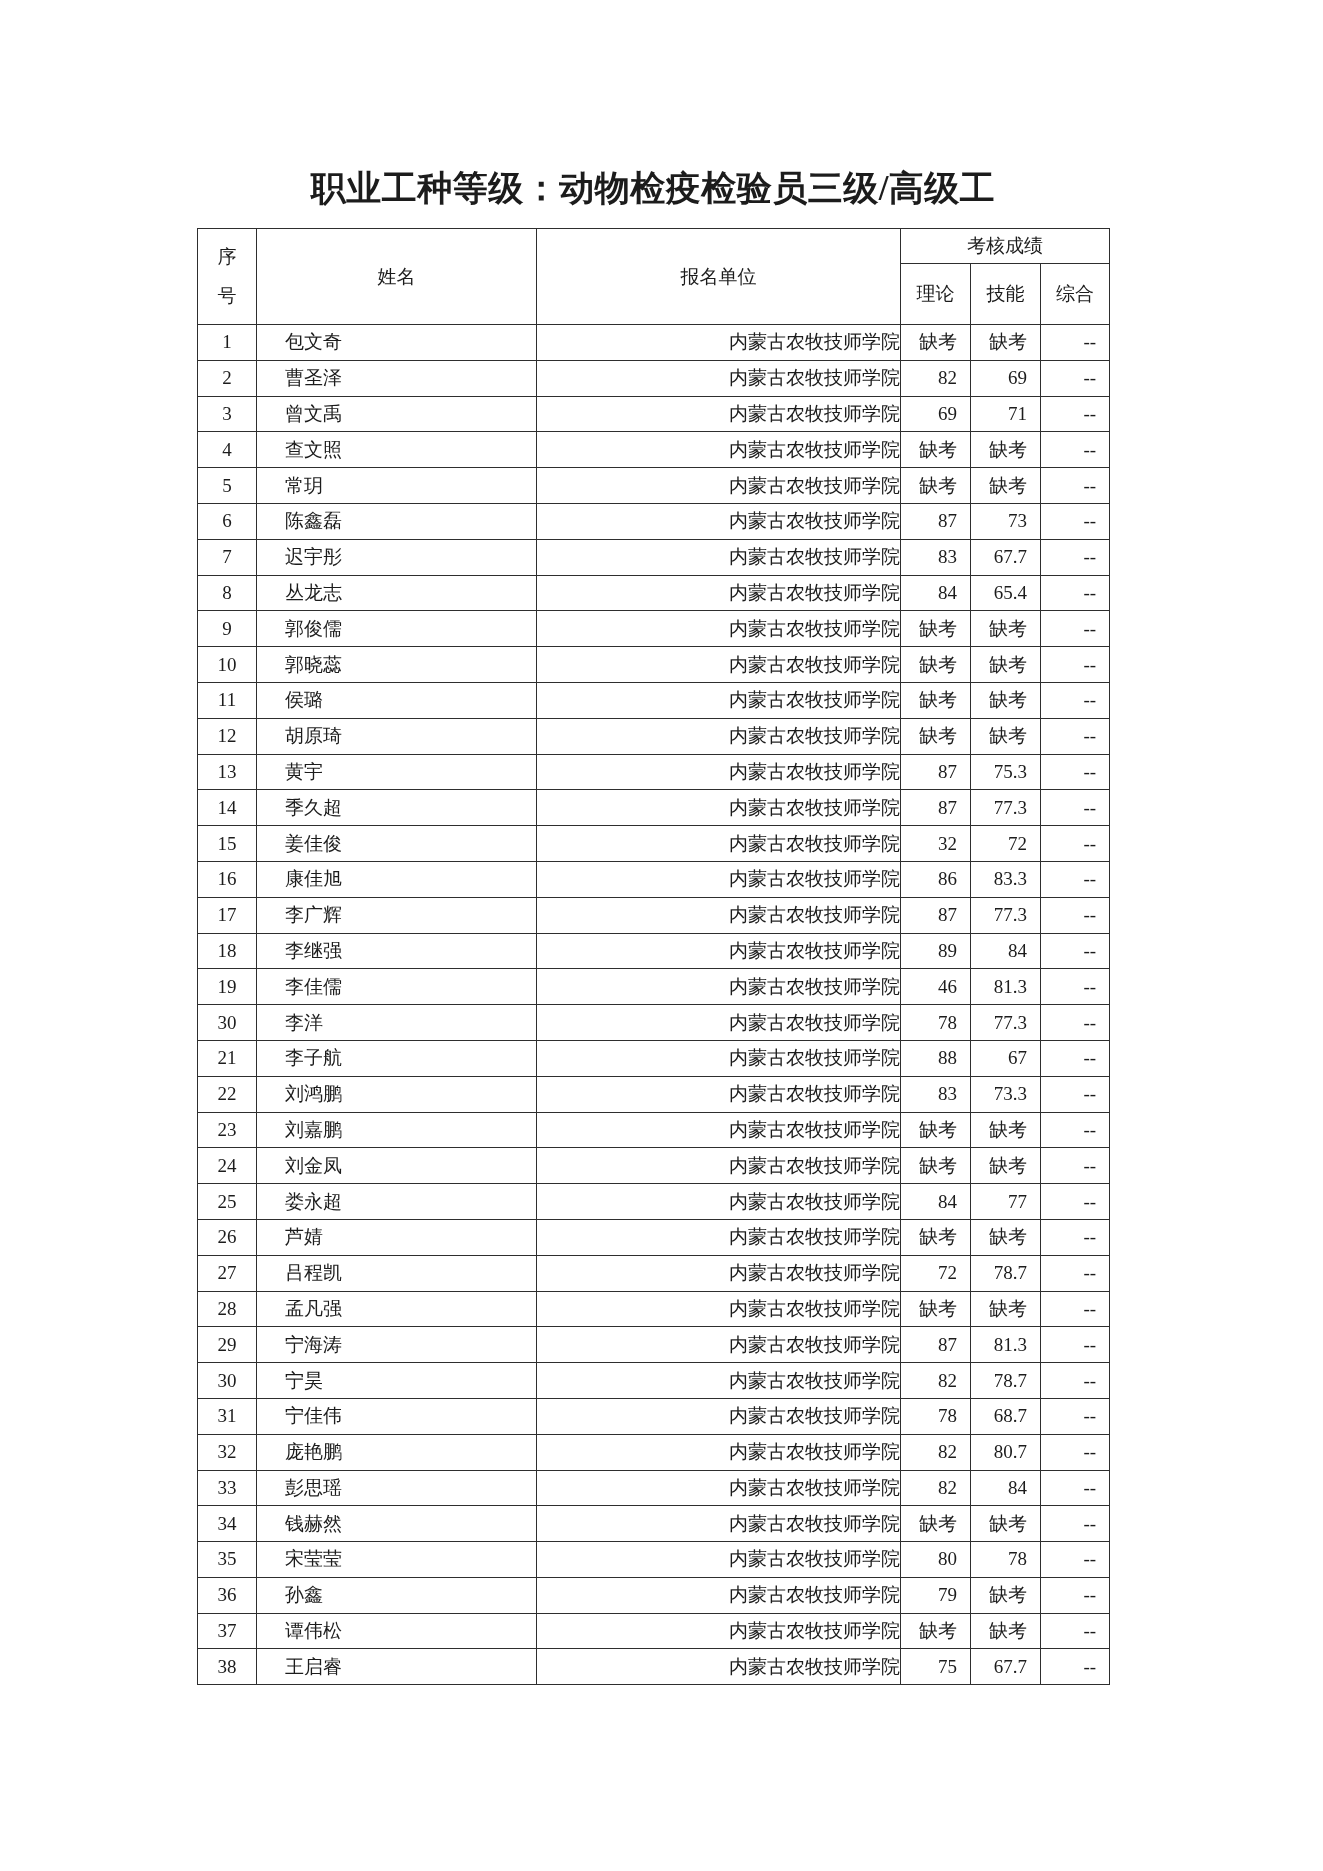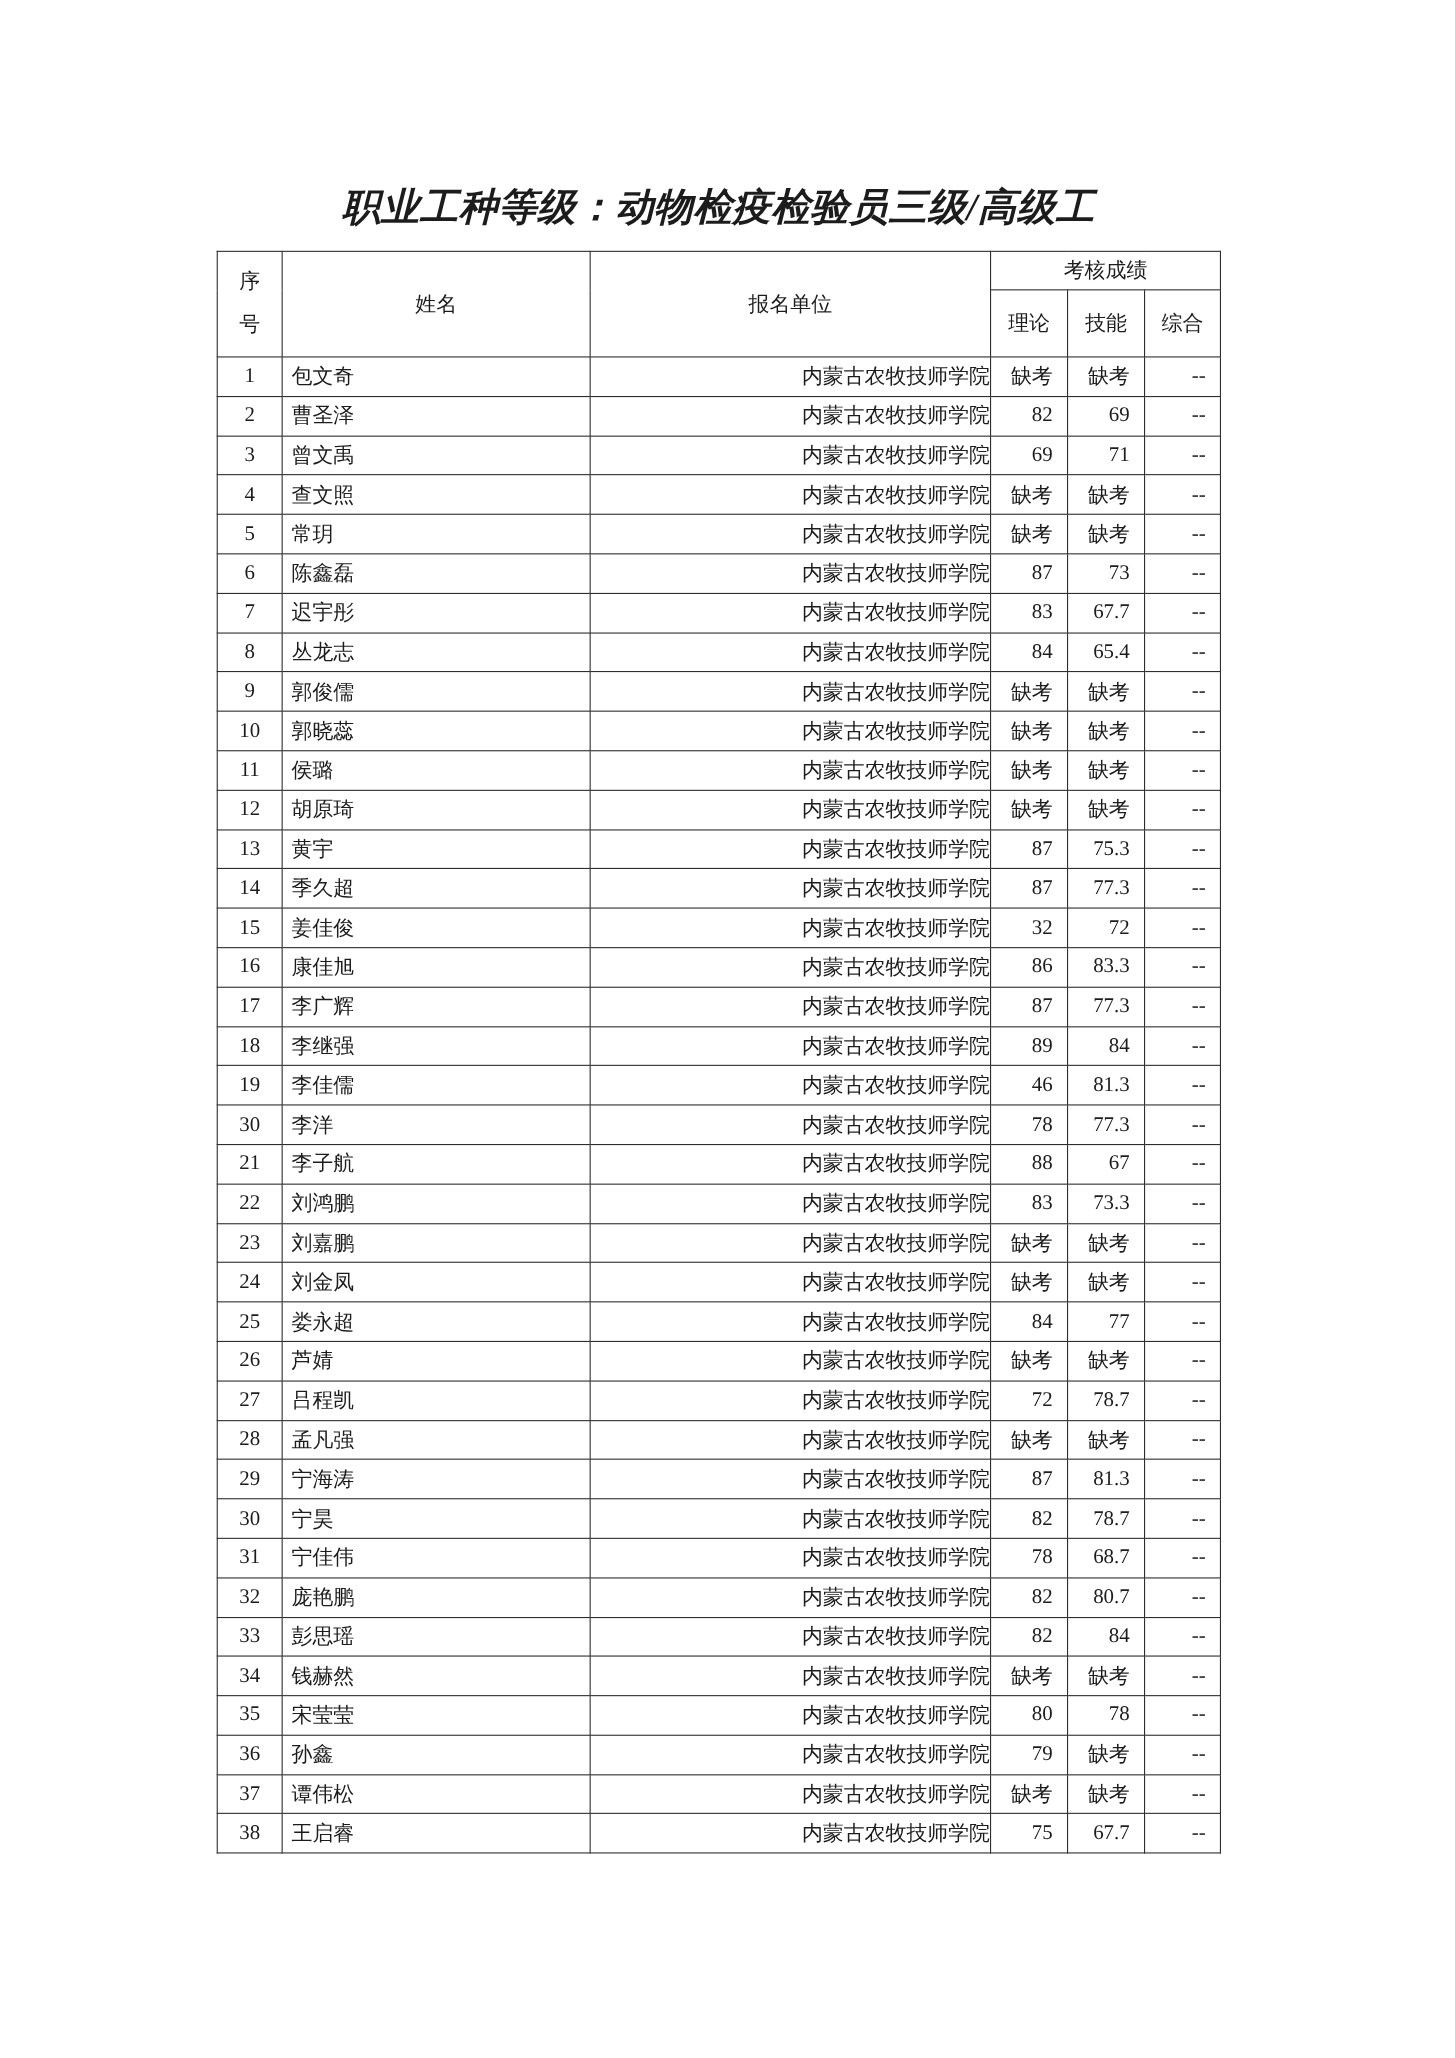--- a/index.html
+++ b/index.html
@@ -21,7 +21,6 @@
     font-weight:bold;
     letter-spacing:0.5px;
     white-space:nowrap;
-    font-style:italic;
   }
   table.score-table {
     position:absolute;

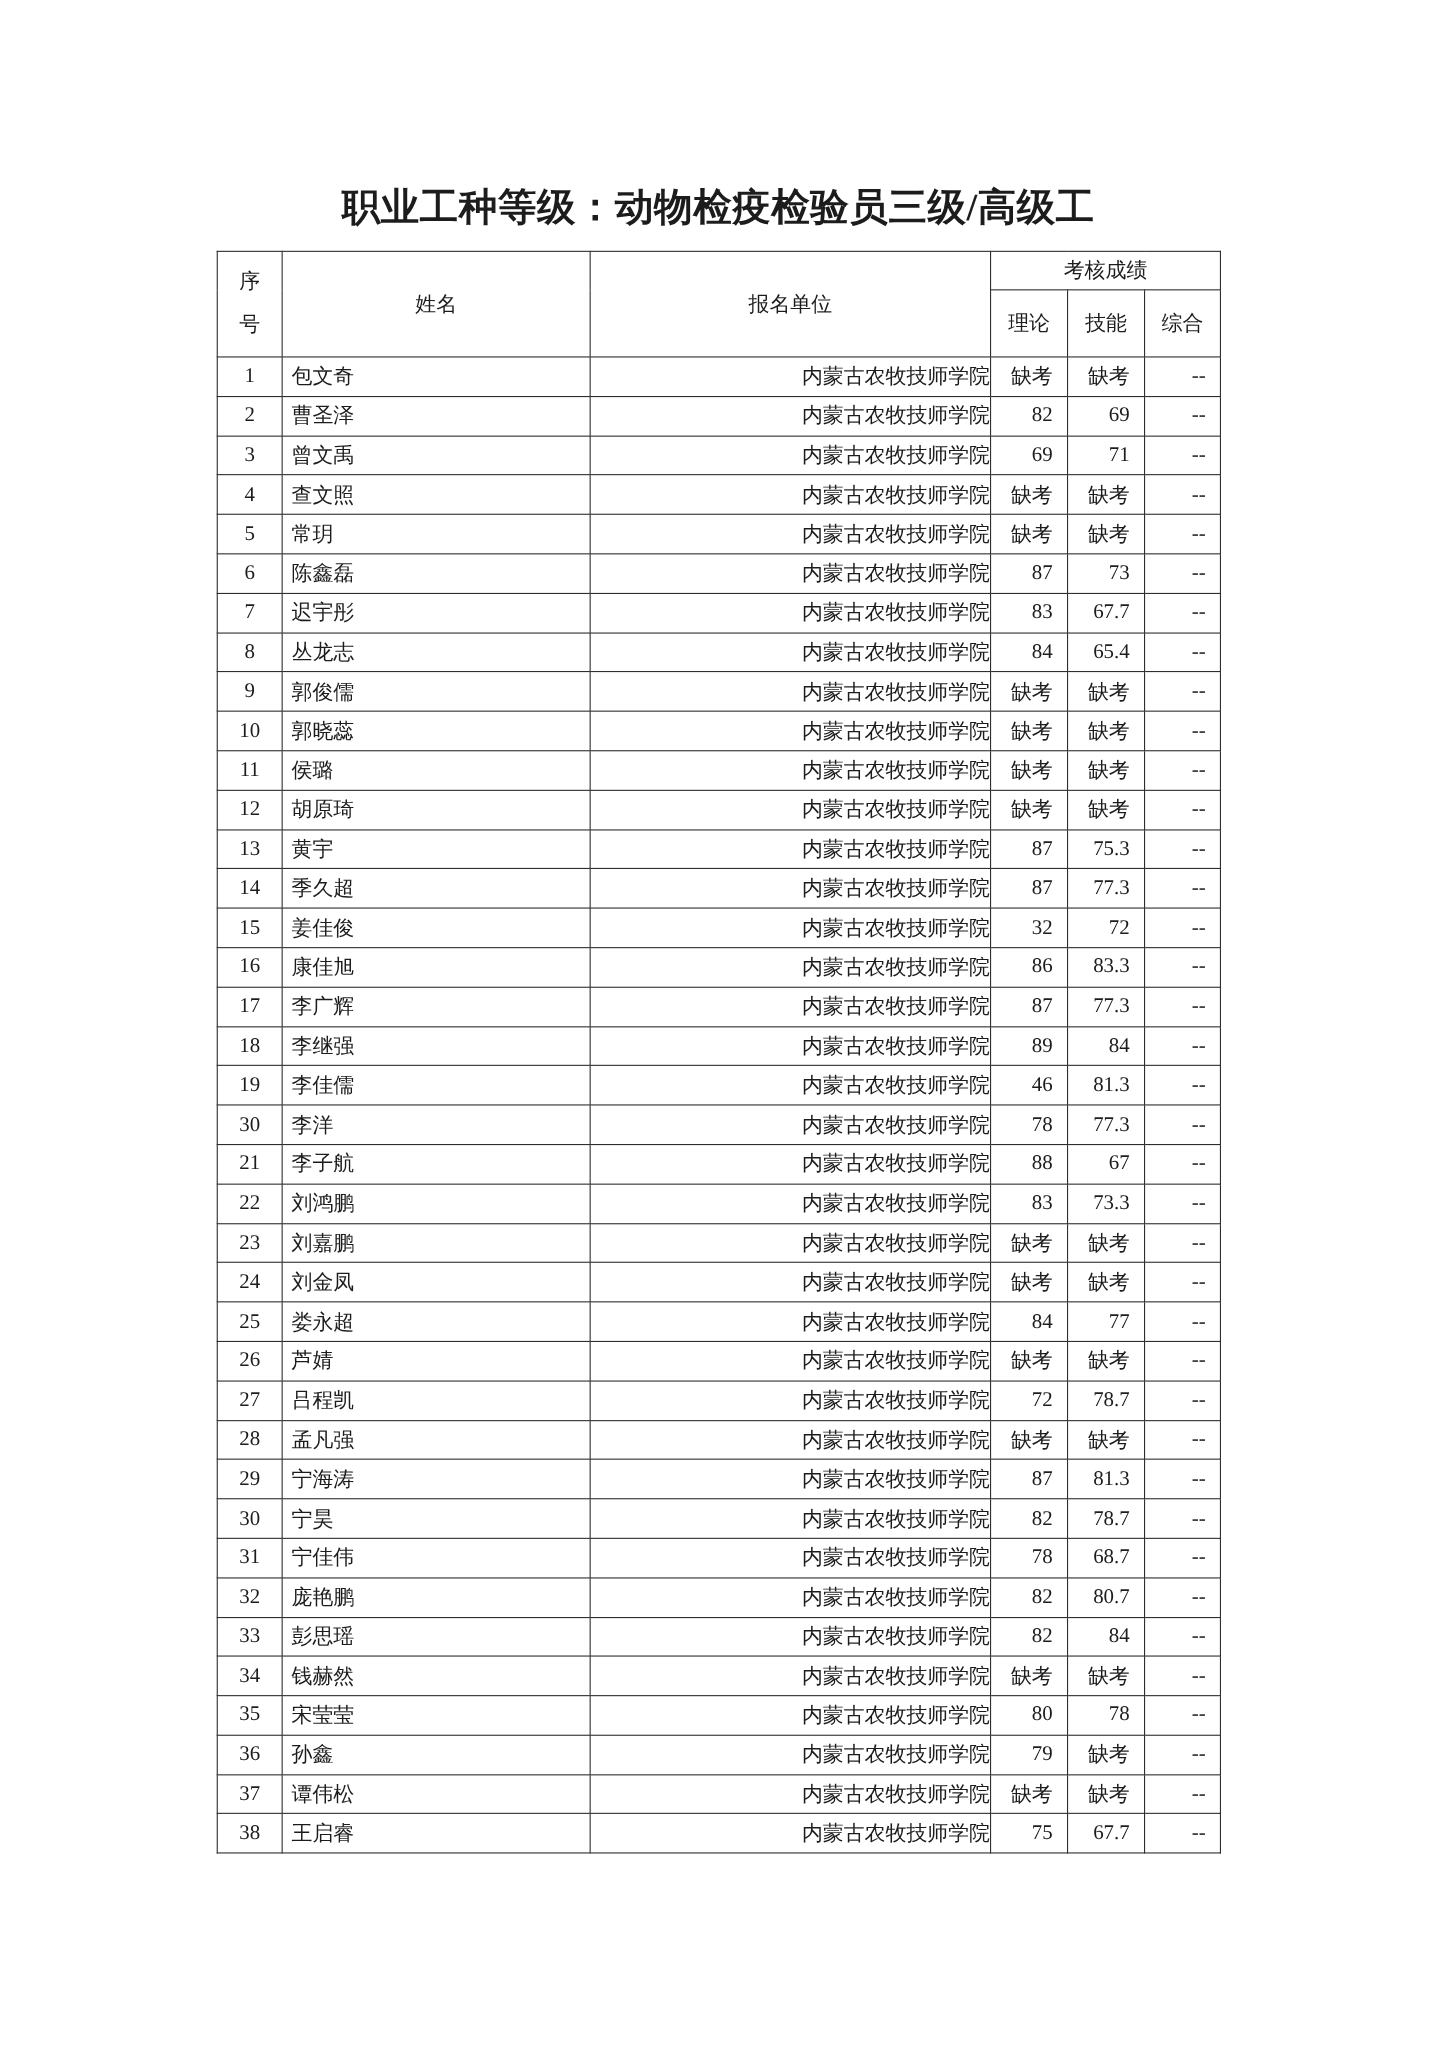--- a/index.html
+++ b/index.html
@@ -47,7 +47,7 @@
   }
   th.h-name, th.h-unit, th.h-group, th.h-sub { }
   td.c-index { text-align:center; }
-  td.c-name { text-align:left; padding-left:8px; }
+  td.c-name { text-align:left; padding-left:28px; }
   td.c-unit { text-align:right; }
   td.c-score { text-align:right; padding-right:13px; }
 </style>

